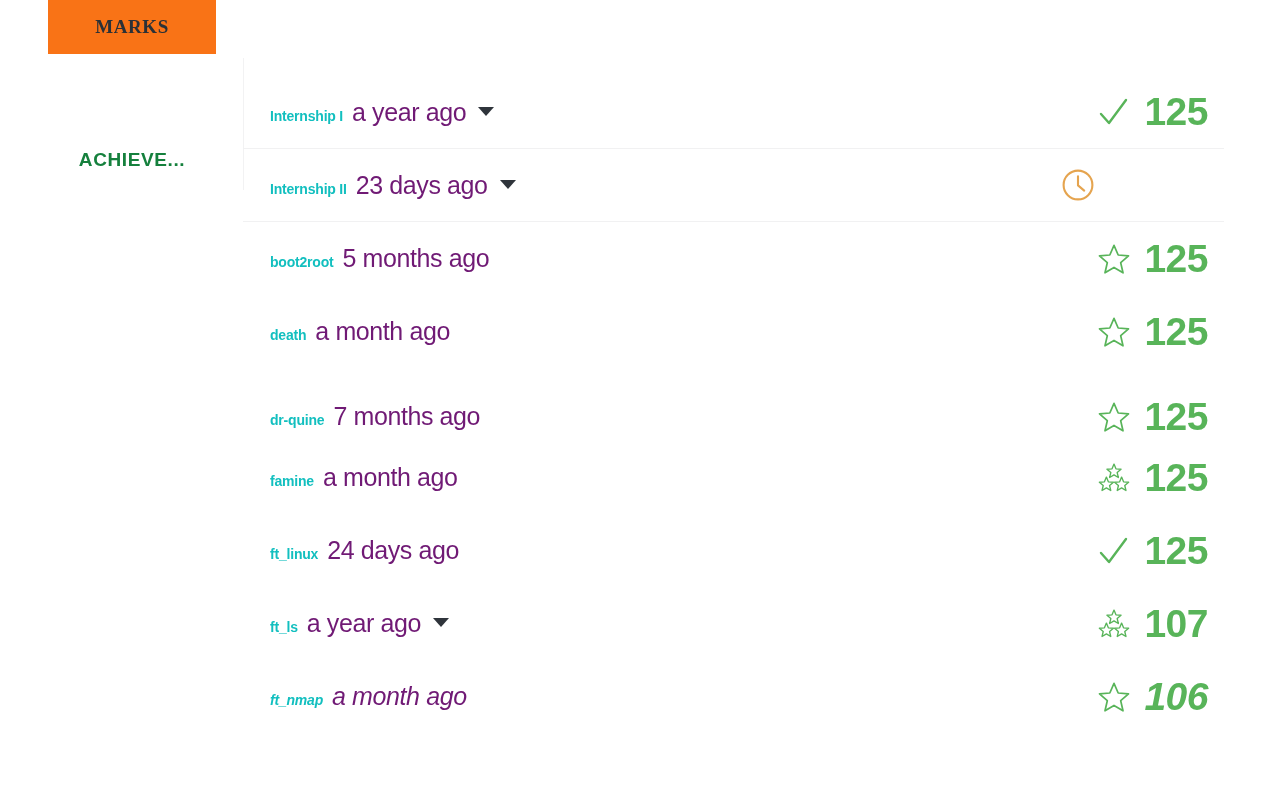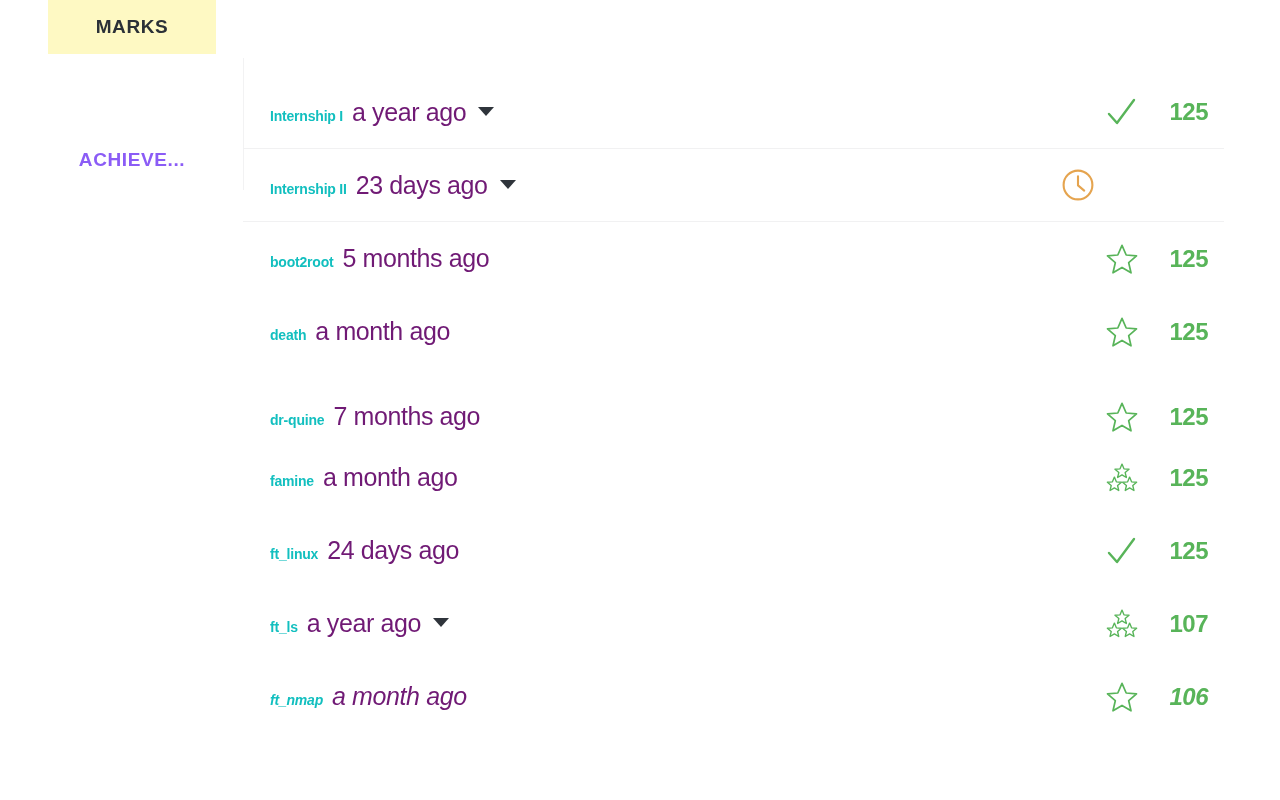--- a/index.html
+++ b/index.html
@@ -48,8 +48,9 @@
     user-select: none;
   }
   .side-item.active {
-    background: #fef9c3;
+    background: #f97316;
     color: #2b3137;
+    font-family: Liberation Serif, serif;
   }
   .side-item-achievements { top: 133px; }
 

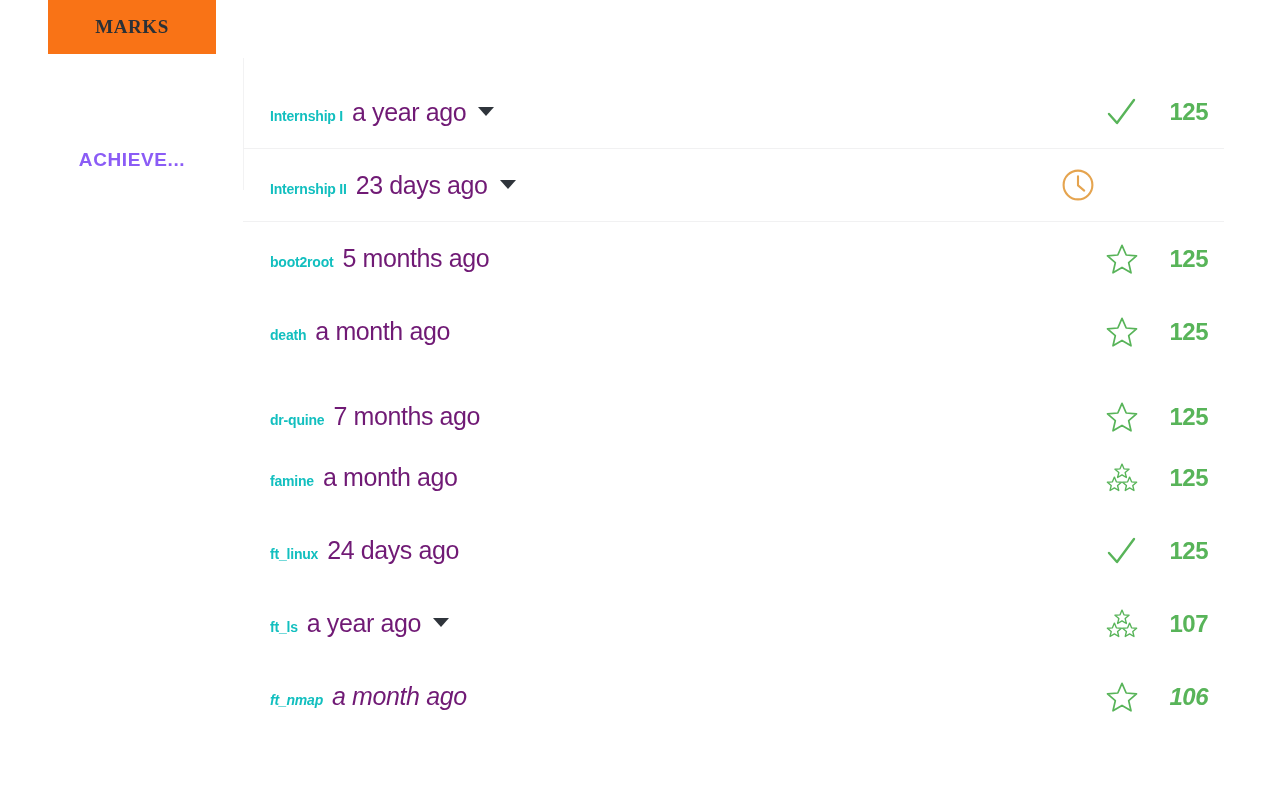--- a/index.html
+++ b/index.html
@@ -146,11 +146,11 @@
   .status-value {
     color: #58b459;
     font-weight: bold;
-    font-size: 24px;
+    font-size: 39px;
     letter-spacing: -0.5px;
     margin-left: 10px;
     min-width: 56px;
-    text-align: right;
+    text-align: center;
   }
 
   

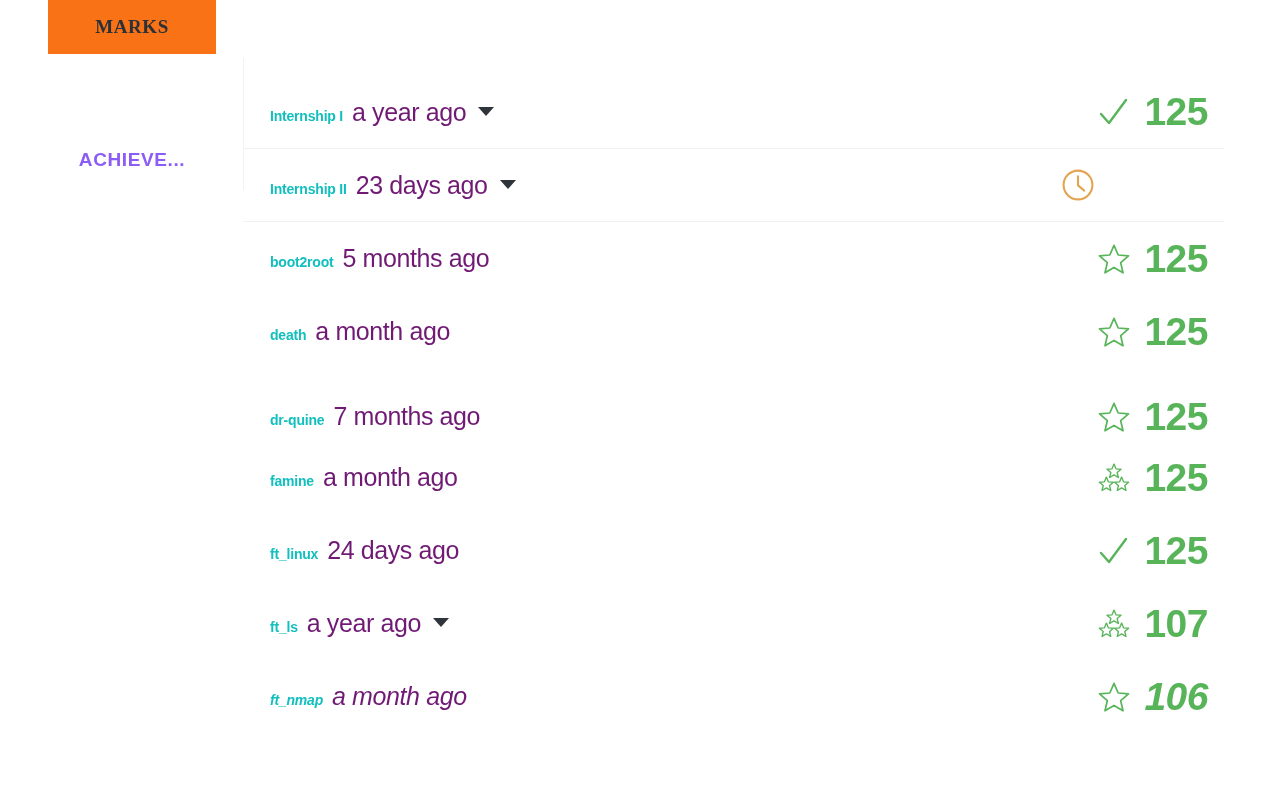--- a/index.html
+++ b/index.html
@@ -43,7 +43,7 @@
     font-weight: bold;
     font-size: 19px;
     letter-spacing: 0.6px;
-    color: #8b5cf6;
+    color: #15803d;
     cursor: pointer;
     user-select: none;
   }

